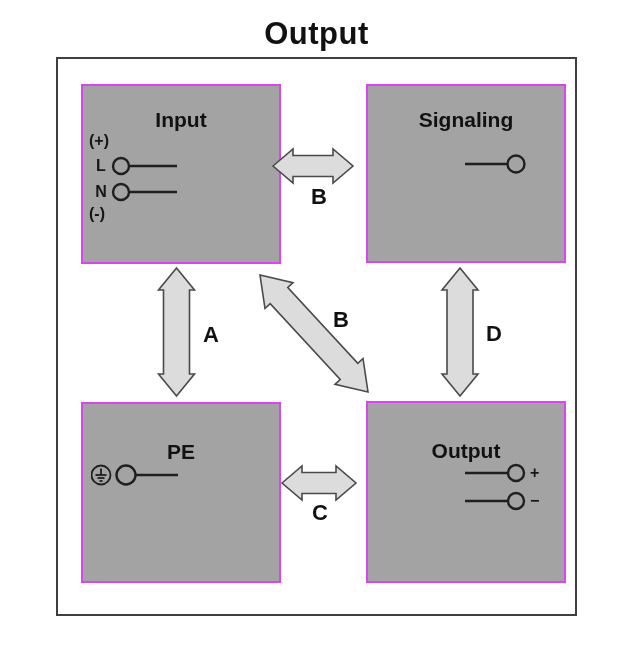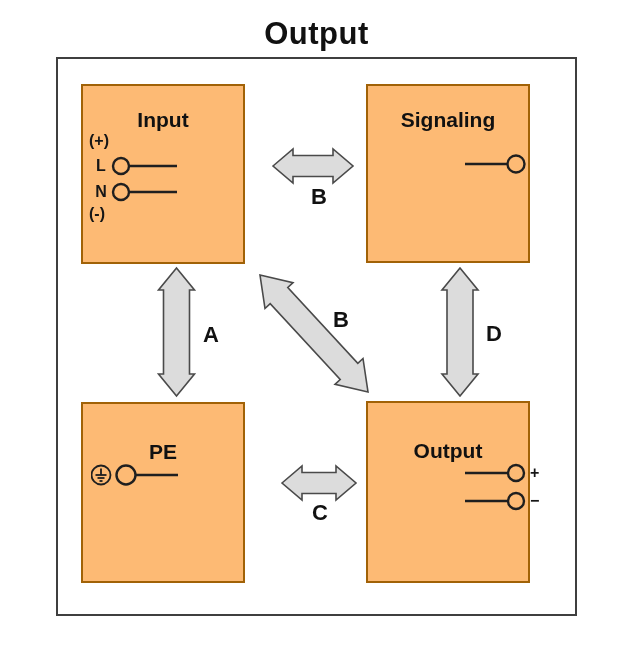--- a/index.html
+++ b/index.html
@@ -34,9 +34,9 @@
 
   .box {
     position: absolute;
-    width: 164px;
-    background: #fdba74;
-    border: 2px solid #a16207;
+    width: 200px;
+    background: #a3a3a3;
+    border: 2px solid #d946ef;
     box-sizing: border-box;
   }
   #box-input     { left: 81px;  top: 84px;  height: 180px; }

